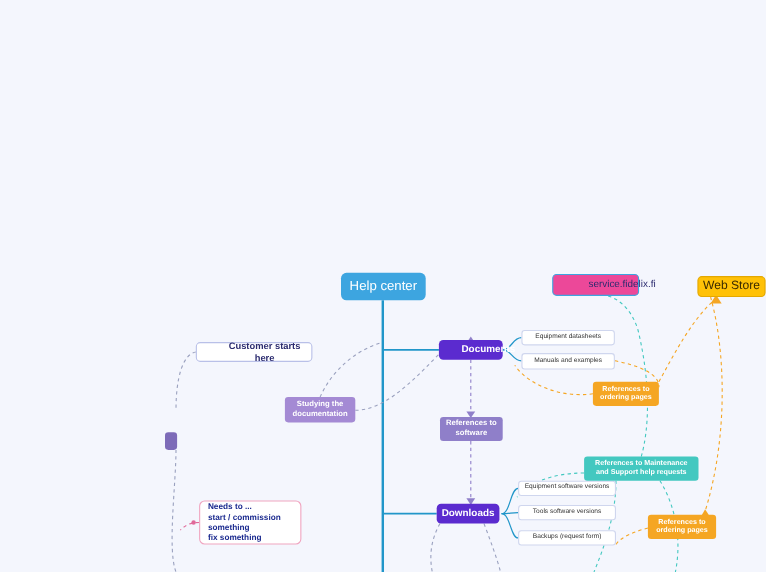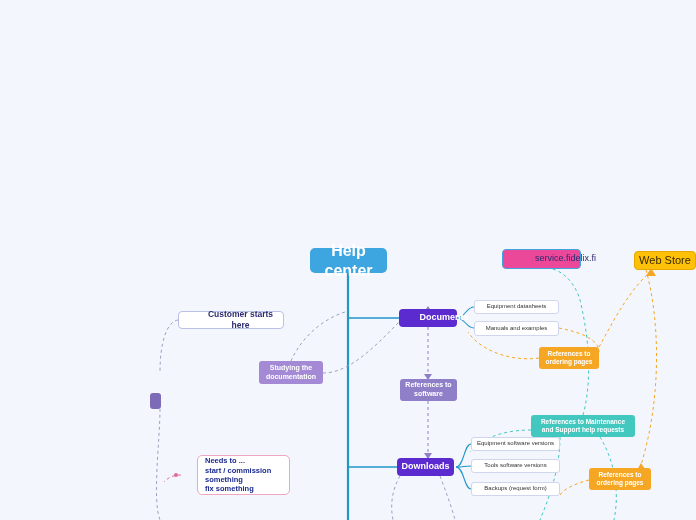--- a/index.html
+++ b/index.html
@@ -42,8 +42,8 @@
   .n-helpcenter {
     background: #3da5e0;
     color: #ffffff;
-    font-weight: bold;
-    font-size: 16px;
+    font-weight: normal;
+    font-size: 12px;
     border-radius: 5px;
   }
   .n-purple {

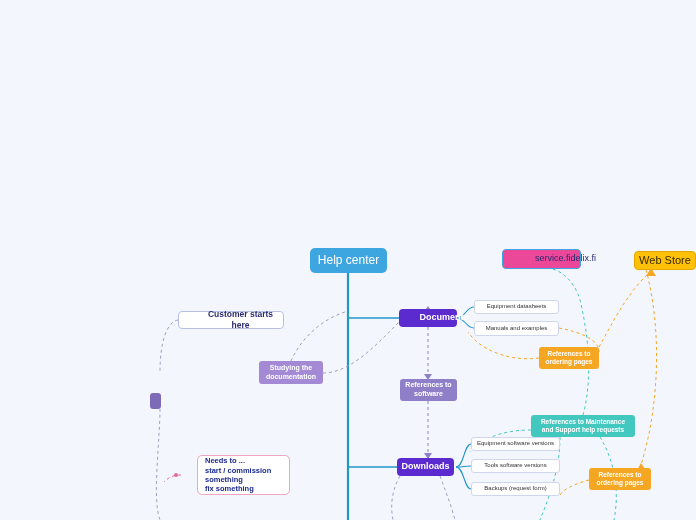--- a/index.html
+++ b/index.html
@@ -198,7 +198,7 @@
   <div class="node n-lilac" style="left:259px; top:361px; width:64px; height:23px;">Studying the
 documentation</div>
 
-  <div class="node n-needs" style="left:181px; top:455px; width:93px; height:40px;margin-left:16px;">Needs to ...
+  <div class="node n-needs" style="left:181px; top:455px; width:93px; height:40px;">Needs to ...
 start / commission
 something
 fix something</div>

